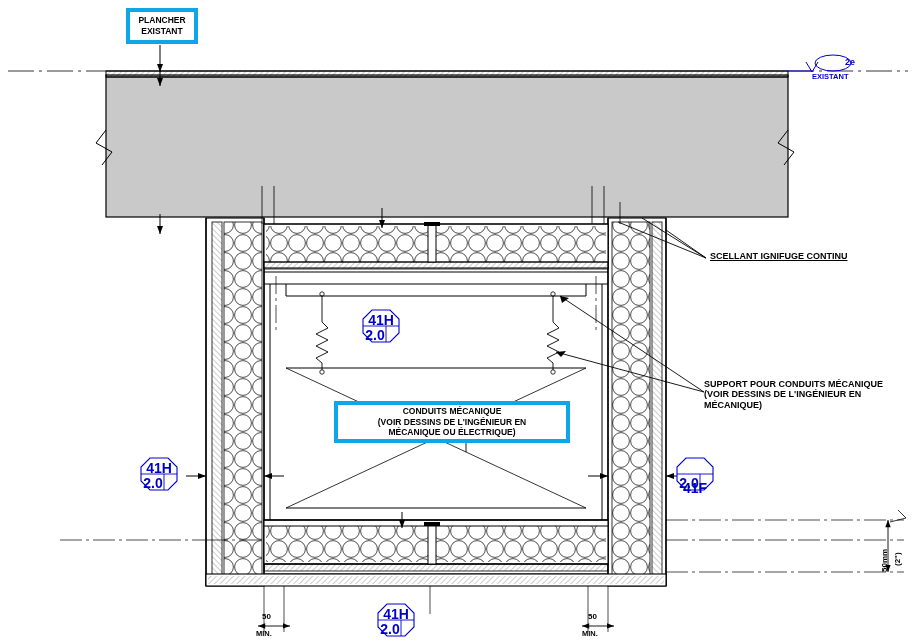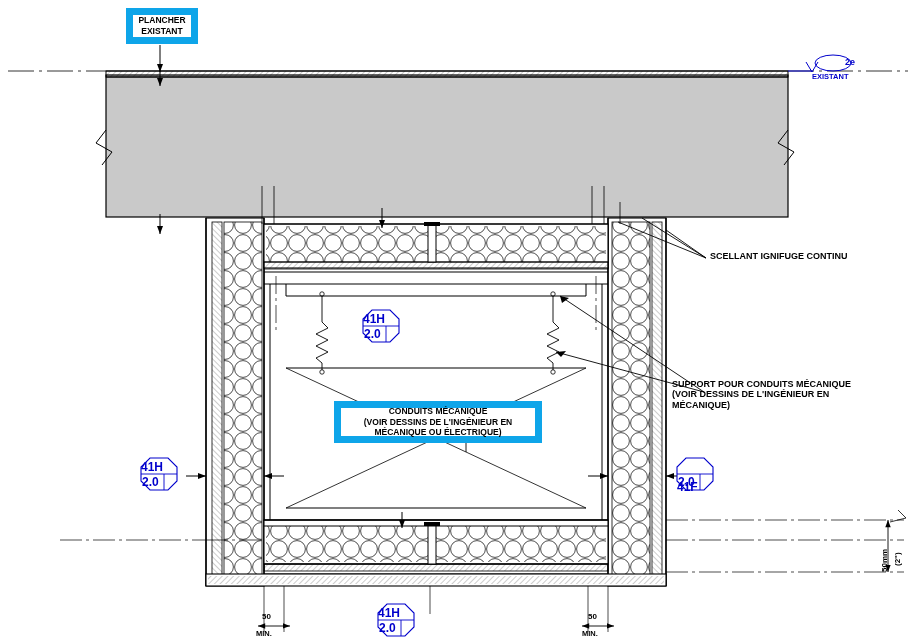--- a/index.html
+++ b/index.html
@@ -39,7 +39,7 @@
   }
   .box-note {
     position: absolute;
-    border: 7px solid #0ea5e9;
+    border: 4px solid #0ea5e9;
     background: #ffffff;
     font-family: "Liberation Sans", sans-serif;
     font-weight: bold;

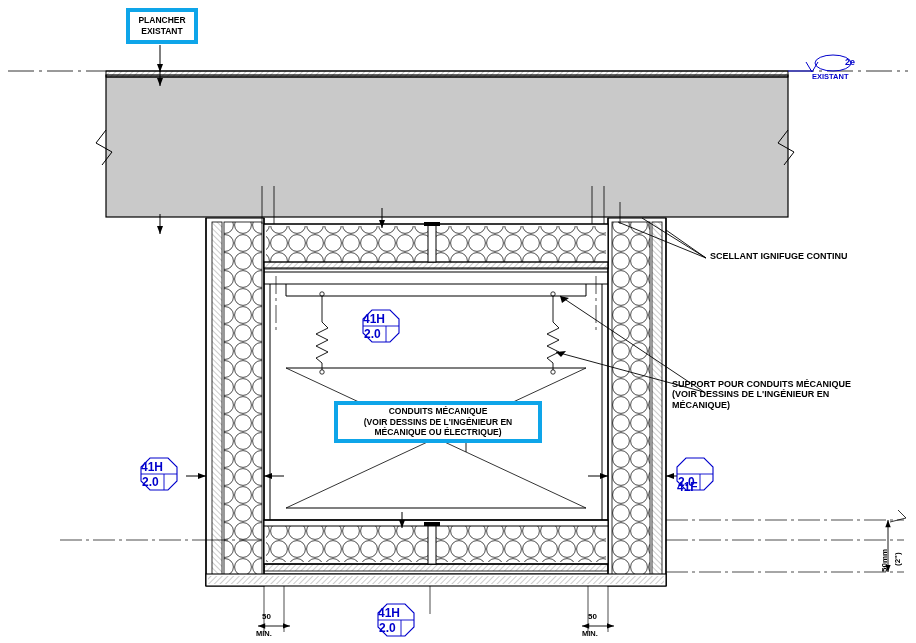--- a/index.html
+++ b/index.html
@@ -296,7 +296,7 @@
   <div class="lbl lbl-blue" style="left:845px; top:57px; font-size:9px;">2e</div>
   <div class="lbl lbl-blue" style="left:812px; top:73px; font-size:7.5px;">EXISTANT</div>
 
-  <div class="lbl" style="left:710px; top:251px; font-size:9px;">SCELLANT IGNIFUGE CONTINU</div>
+  <div class="lbl" style="left:710px; top:251px; font-size:9px;text-decoration:underline;">SCELLANT IGNIFUGE CONTINU</div>
 
   <div class="lbl" style="left:672px; top:379px; font-size:9px;"><span>SUPPORT POUR CONDUITS MÉCANIQUE</span><br><span>(VOIR DESSINS DE L'INGÉNIEUR EN</span><br><span>MÉCANIQUE)</span></div>
 

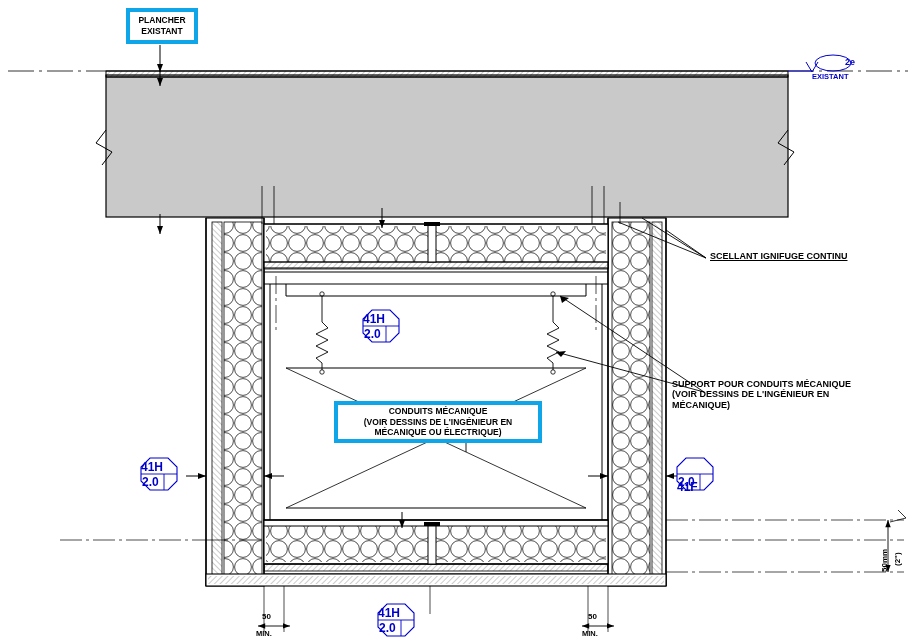--- a/index.html
+++ b/index.html
@@ -57,9 +57,9 @@
     position: absolute;
     font-family: "Liberation Sans", sans-serif;
     font-weight: bold;
-    font-size: 12px;
+    font-size: 14px;
     color: #0000cc;
-    text-align: left;
+    text-align: center;
     white-space: pre;
     line-height: 1.1;
   }

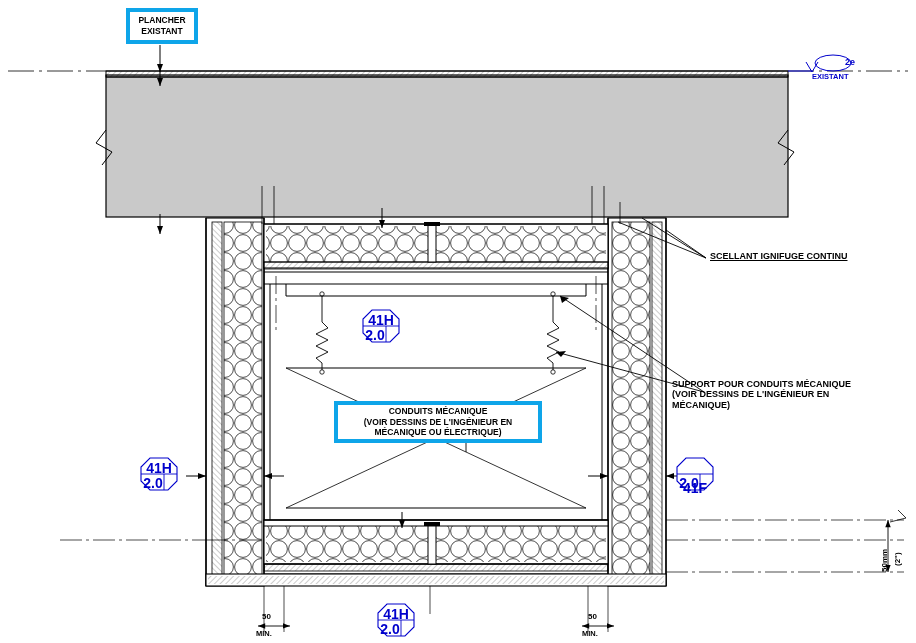--- a/index.html
+++ b/index.html
@@ -298,7 +298,7 @@
 
   <div class="lbl" style="left:710px; top:251px; font-size:9px;text-decoration:underline;">SCELLANT IGNIFUGE CONTINU</div>
 
-  <div class="lbl" style="left:672px; top:379px; font-size:9px;"><span>SUPPORT POUR CONDUITS MÉCANIQUE</span><br><span>(VOIR DESSINS DE L'INGÉNIEUR EN</span><br><span>MÉCANIQUE)</span></div>
+  <div class="lbl" style="left:704px; top:379px; font-size:9px;"><span>SUPPORT POUR CONDUITS MÉCANIQUE</span><br><span>(VOIR DESSINS DE L'INGÉNIEUR EN</span><br><span>MÉCANIQUE)</span></div>
 
   <div class="box-note" style="left:334px; top:401px; width:208px; height:42px;">
     <span><span>CONDUITS MÉCANIQUE</span><br><span>(VOIR DESSINS DE L'INGÉNIEUR EN</span><br><span>MÉCANIQUE OU ÉLECTRIQUE)</span></span>

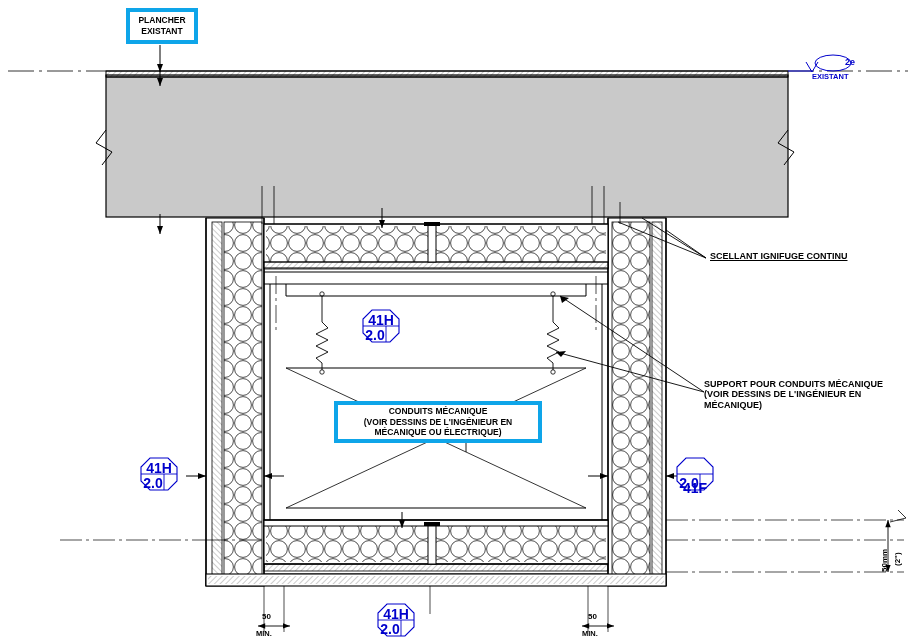--- a/index.html
+++ b/index.html
@@ -300,7 +300,7 @@
 
   <div class="lbl" style="left:704px; top:379px; font-size:9px;"><span>SUPPORT POUR CONDUITS MÉCANIQUE</span><br><span>(VOIR DESSINS DE L'INGÉNIEUR EN</span><br><span>MÉCANIQUE)</span></div>
 
-  <div class="box-note" style="left:334px; top:401px; width:208px; height:42px;">
+  <div class="box-note" style="left:334px; top:401px; width:236px; height:42px;">
     <span><span>CONDUITS MÉCANIQUE</span><br><span>(VOIR DESSINS DE L'INGÉNIEUR EN</span><br><span>MÉCANIQUE OU ÉLECTRIQUE)</span></span>
   </div>
 

